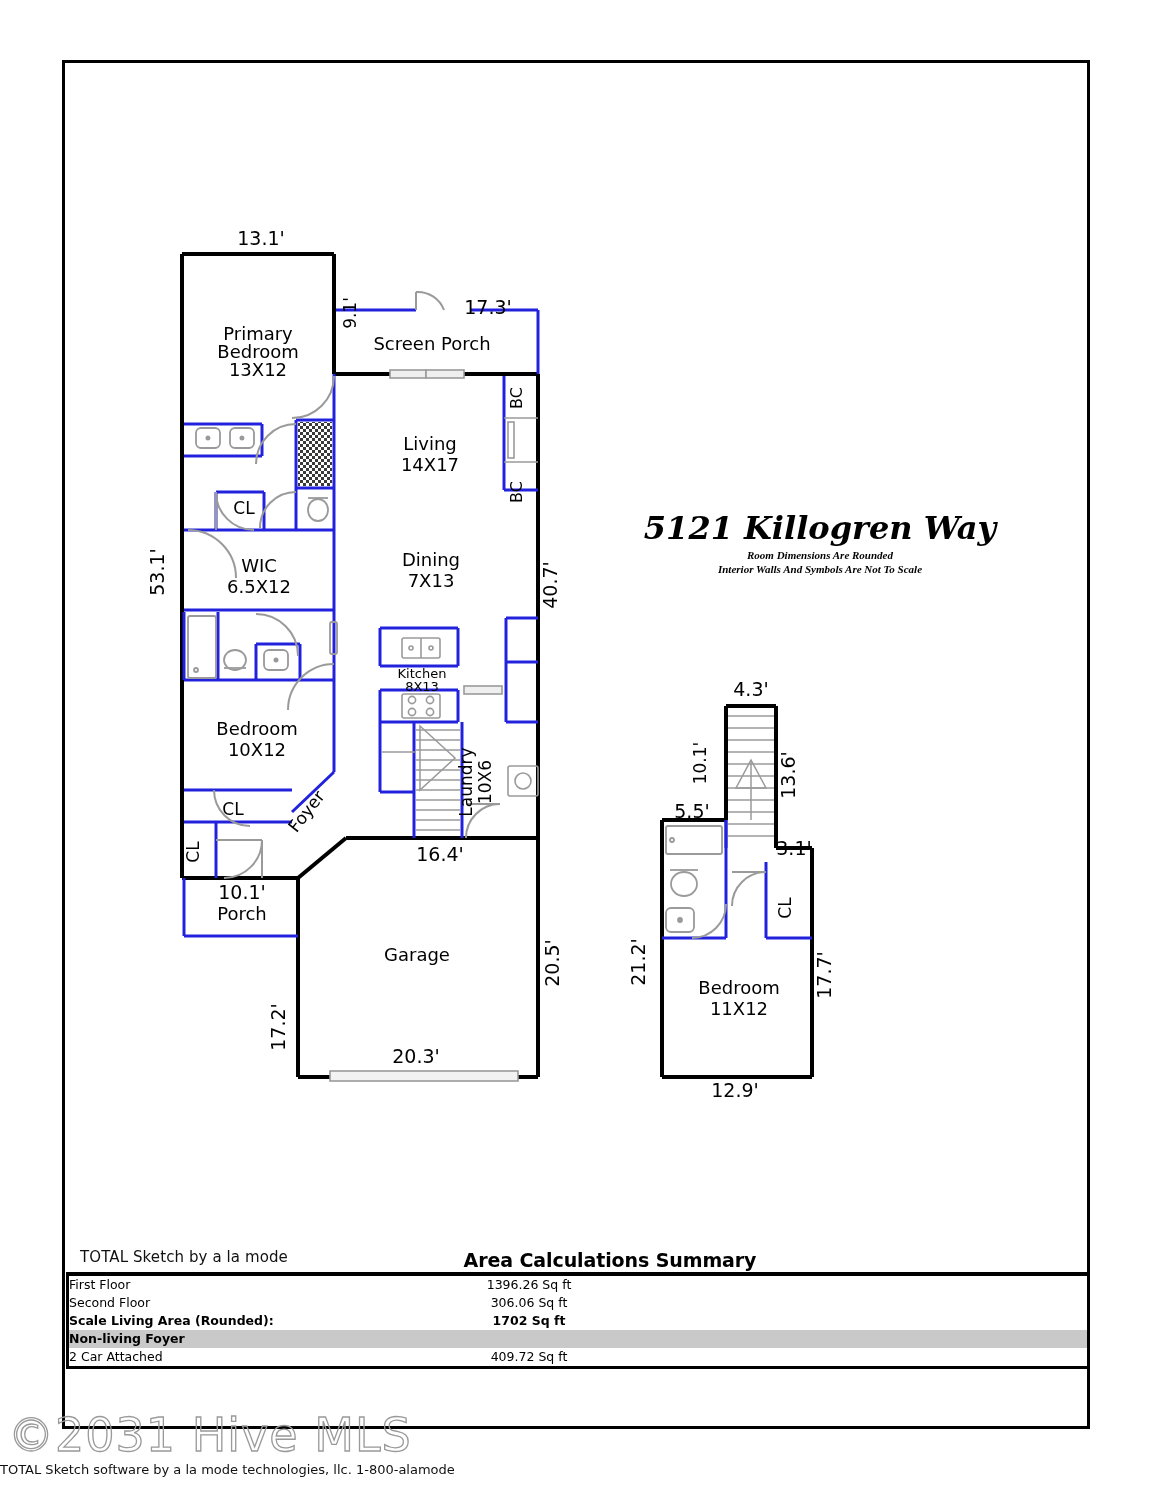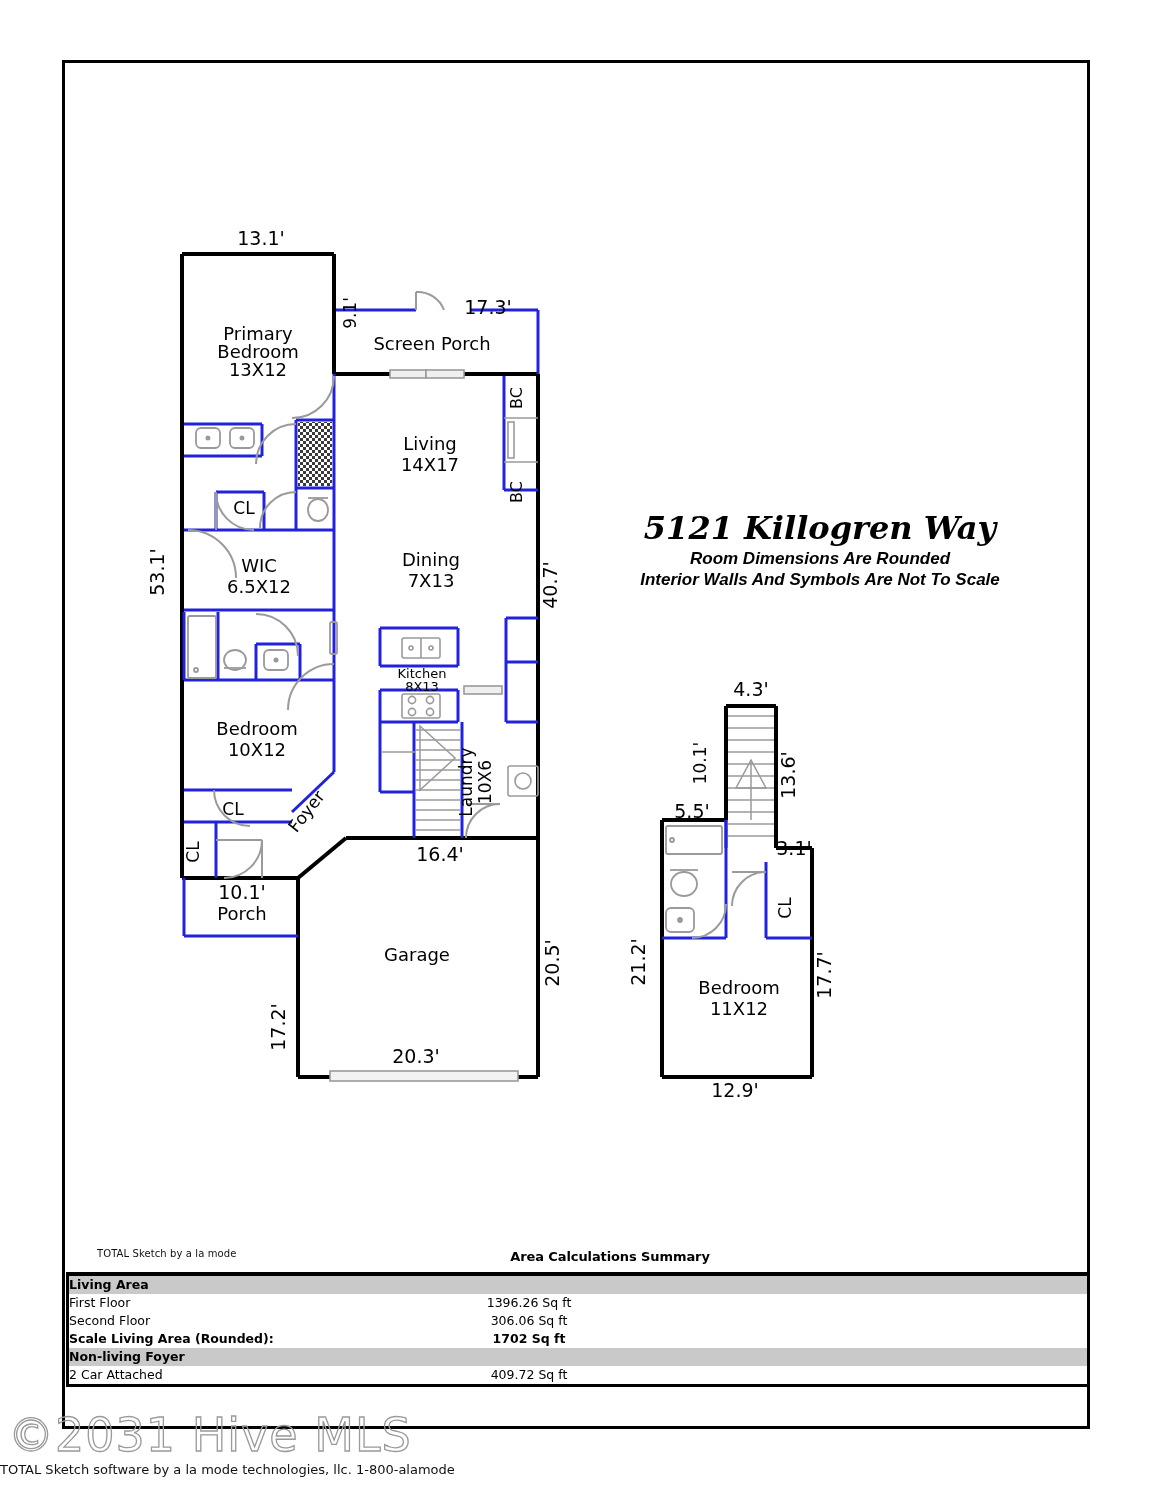--- a/index.html
+++ b/index.html
@@ -26,8 +26,8 @@
     font-style:italic;font-weight:700;font-size:31px;line-height:1.15;margin-top:2px;
   }
   .title-note{
-    font-family:Liberation Sans, sans-serif;
-    font-style:italic;font-weight:600;font-size:17px;line-height:1.28;margin-top:3px;
+    font-family:Liberation Serif, serif;
+    font-style:italic;font-weight:600;font-size:11px;line-height:1.28;margin-top:3px;
   }
   
   .area-wrap{position:absolute;left:66px;top:1244px;width:1024px;}

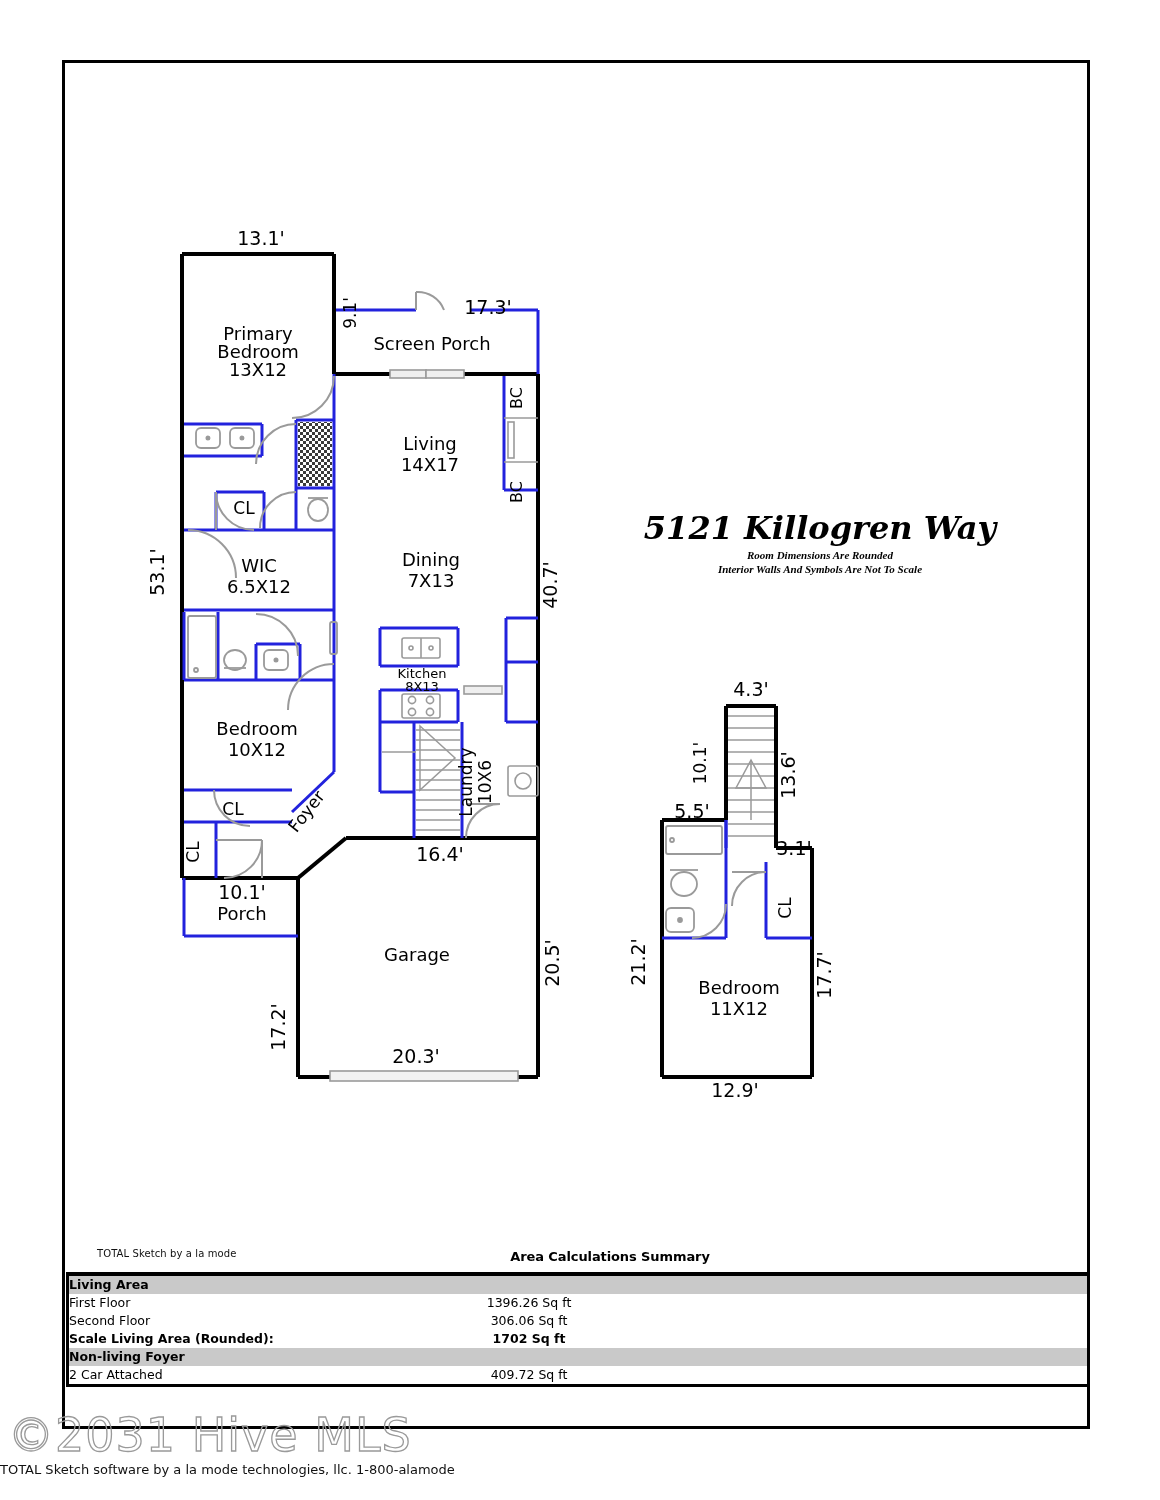--- a/index.html
+++ b/index.html
@@ -32,7 +32,7 @@
   
   .area-wrap{position:absolute;left:66px;top:1244px;width:1024px;}
   .sketch-credit{
-    position:absolute;left:31px;top:4px;font-size:10px;color:#111;letter-spacing:.1px;
+    position:absolute;left:14px;top:4px;font-size:15px;color:#111;letter-spacing:.1px;
   }
   .area-head{
     position:relative;height:28px;border-bottom:4px solid #000;

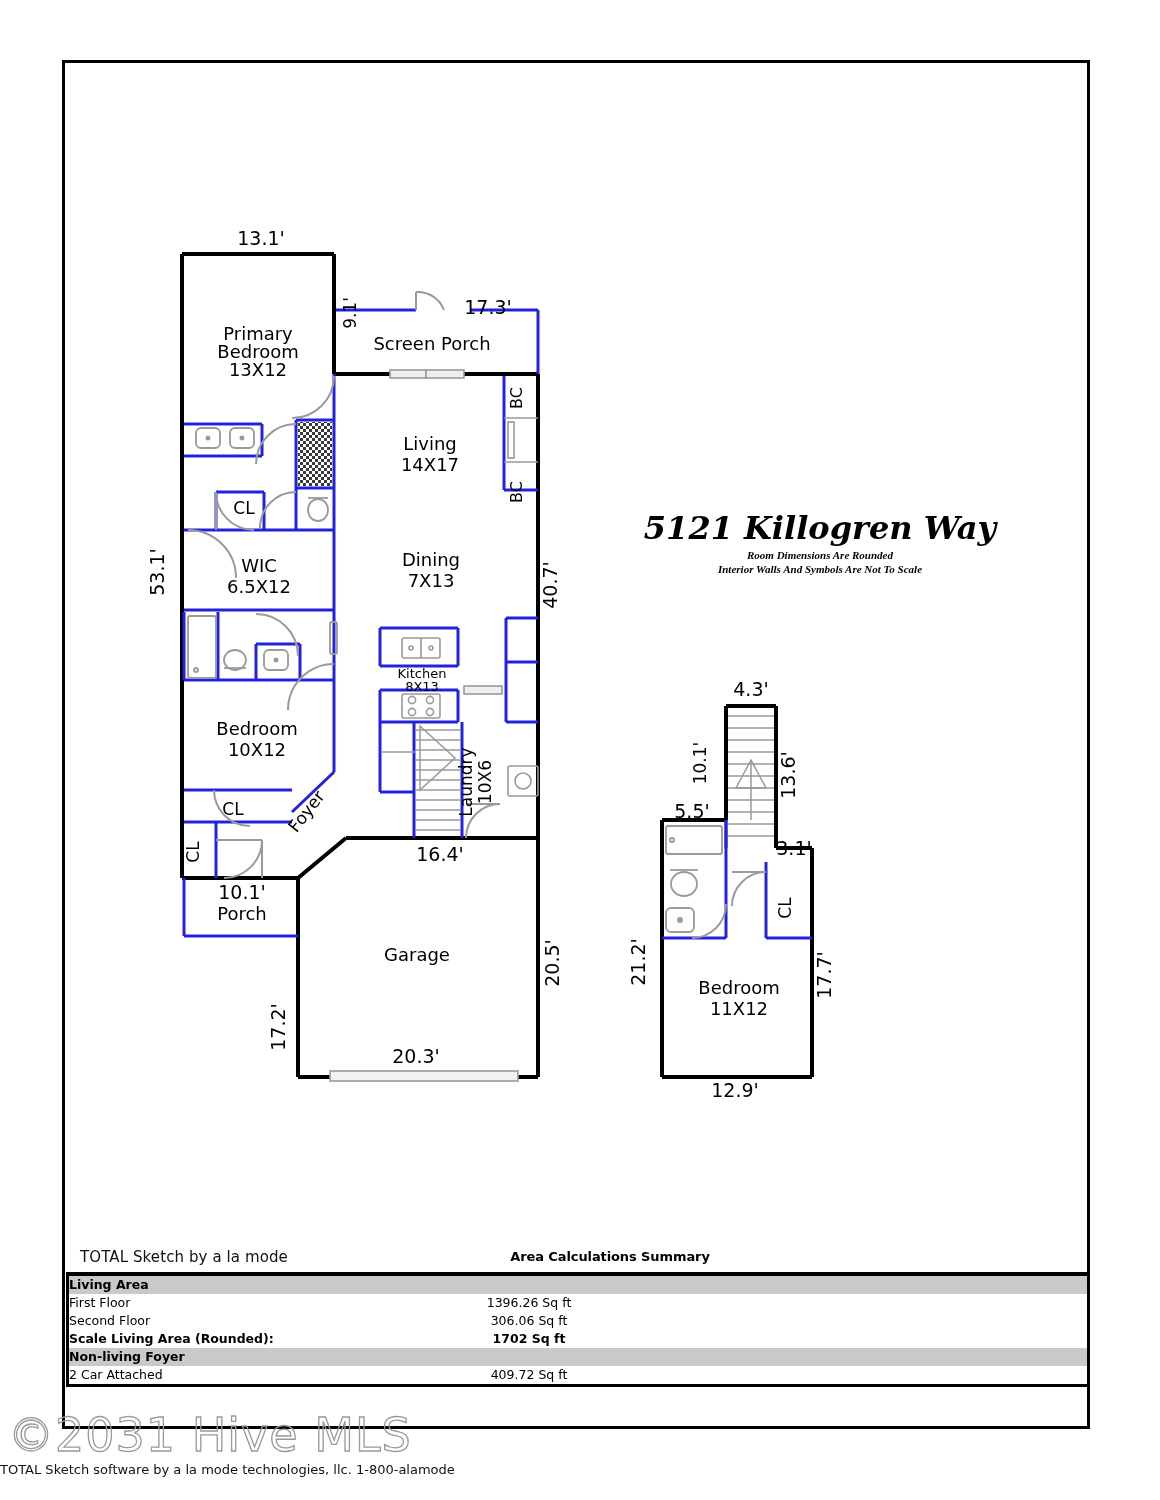--- a/index.html
+++ b/index.html
@@ -39,7 +39,7 @@
   }
   .area-head-title{
     position:absolute;left:0;right:0;top:5px;text-align:center;
-    font-size:13px;font-weight:700;letter-spacing:-.1px;
+    font-size:19px;font-weight:700;letter-spacing:-.1px;
     padding-left:64px;
   }
   table.area{width:100%;border-collapse:collapse;border-left:3px solid #000;border-right:3px solid #000;border-bottom:3px solid #000;}

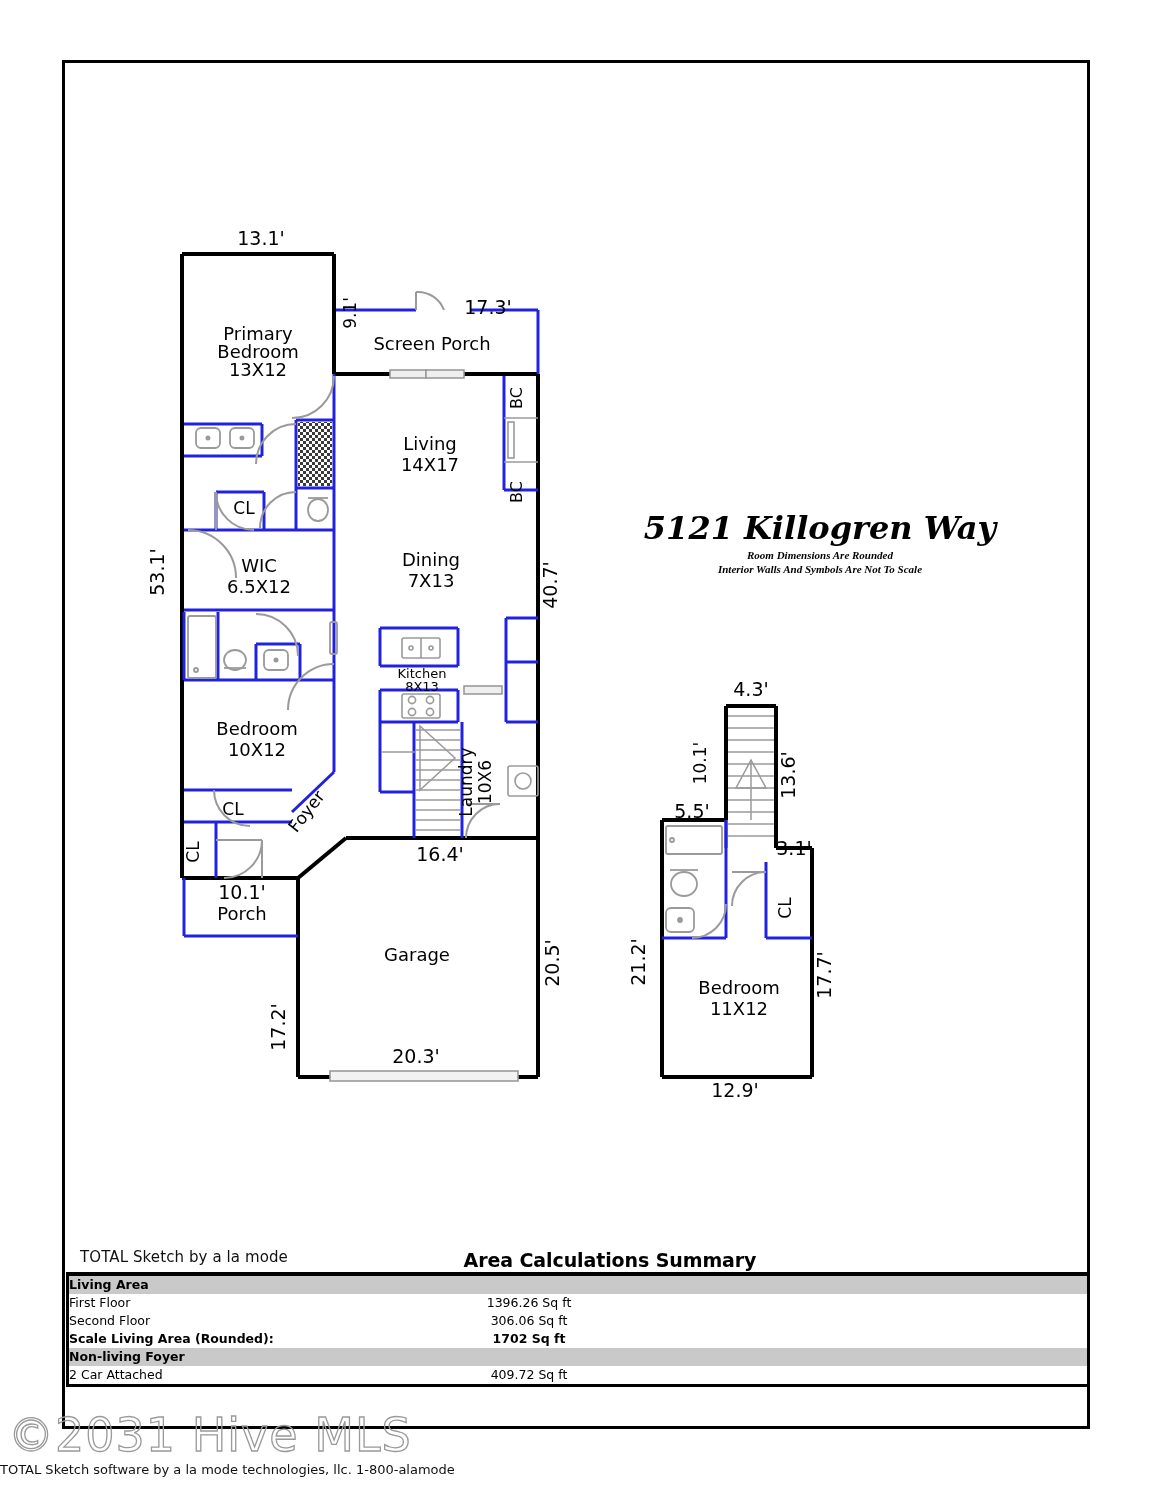--- a/index.html
+++ b/index.html
@@ -416,11 +416,6 @@
   </div>
   <table class="area">
     <tbody>
-      <tr class="band">
-        <td class="lbl">Living Area</td>
-        <td class="val"></td>
-        <td class="rest"></td>
-      </tr>
       <tr>
         <td class="lbl">First Floor</td>
         <td class="val">1396.26 Sq ft</td>

